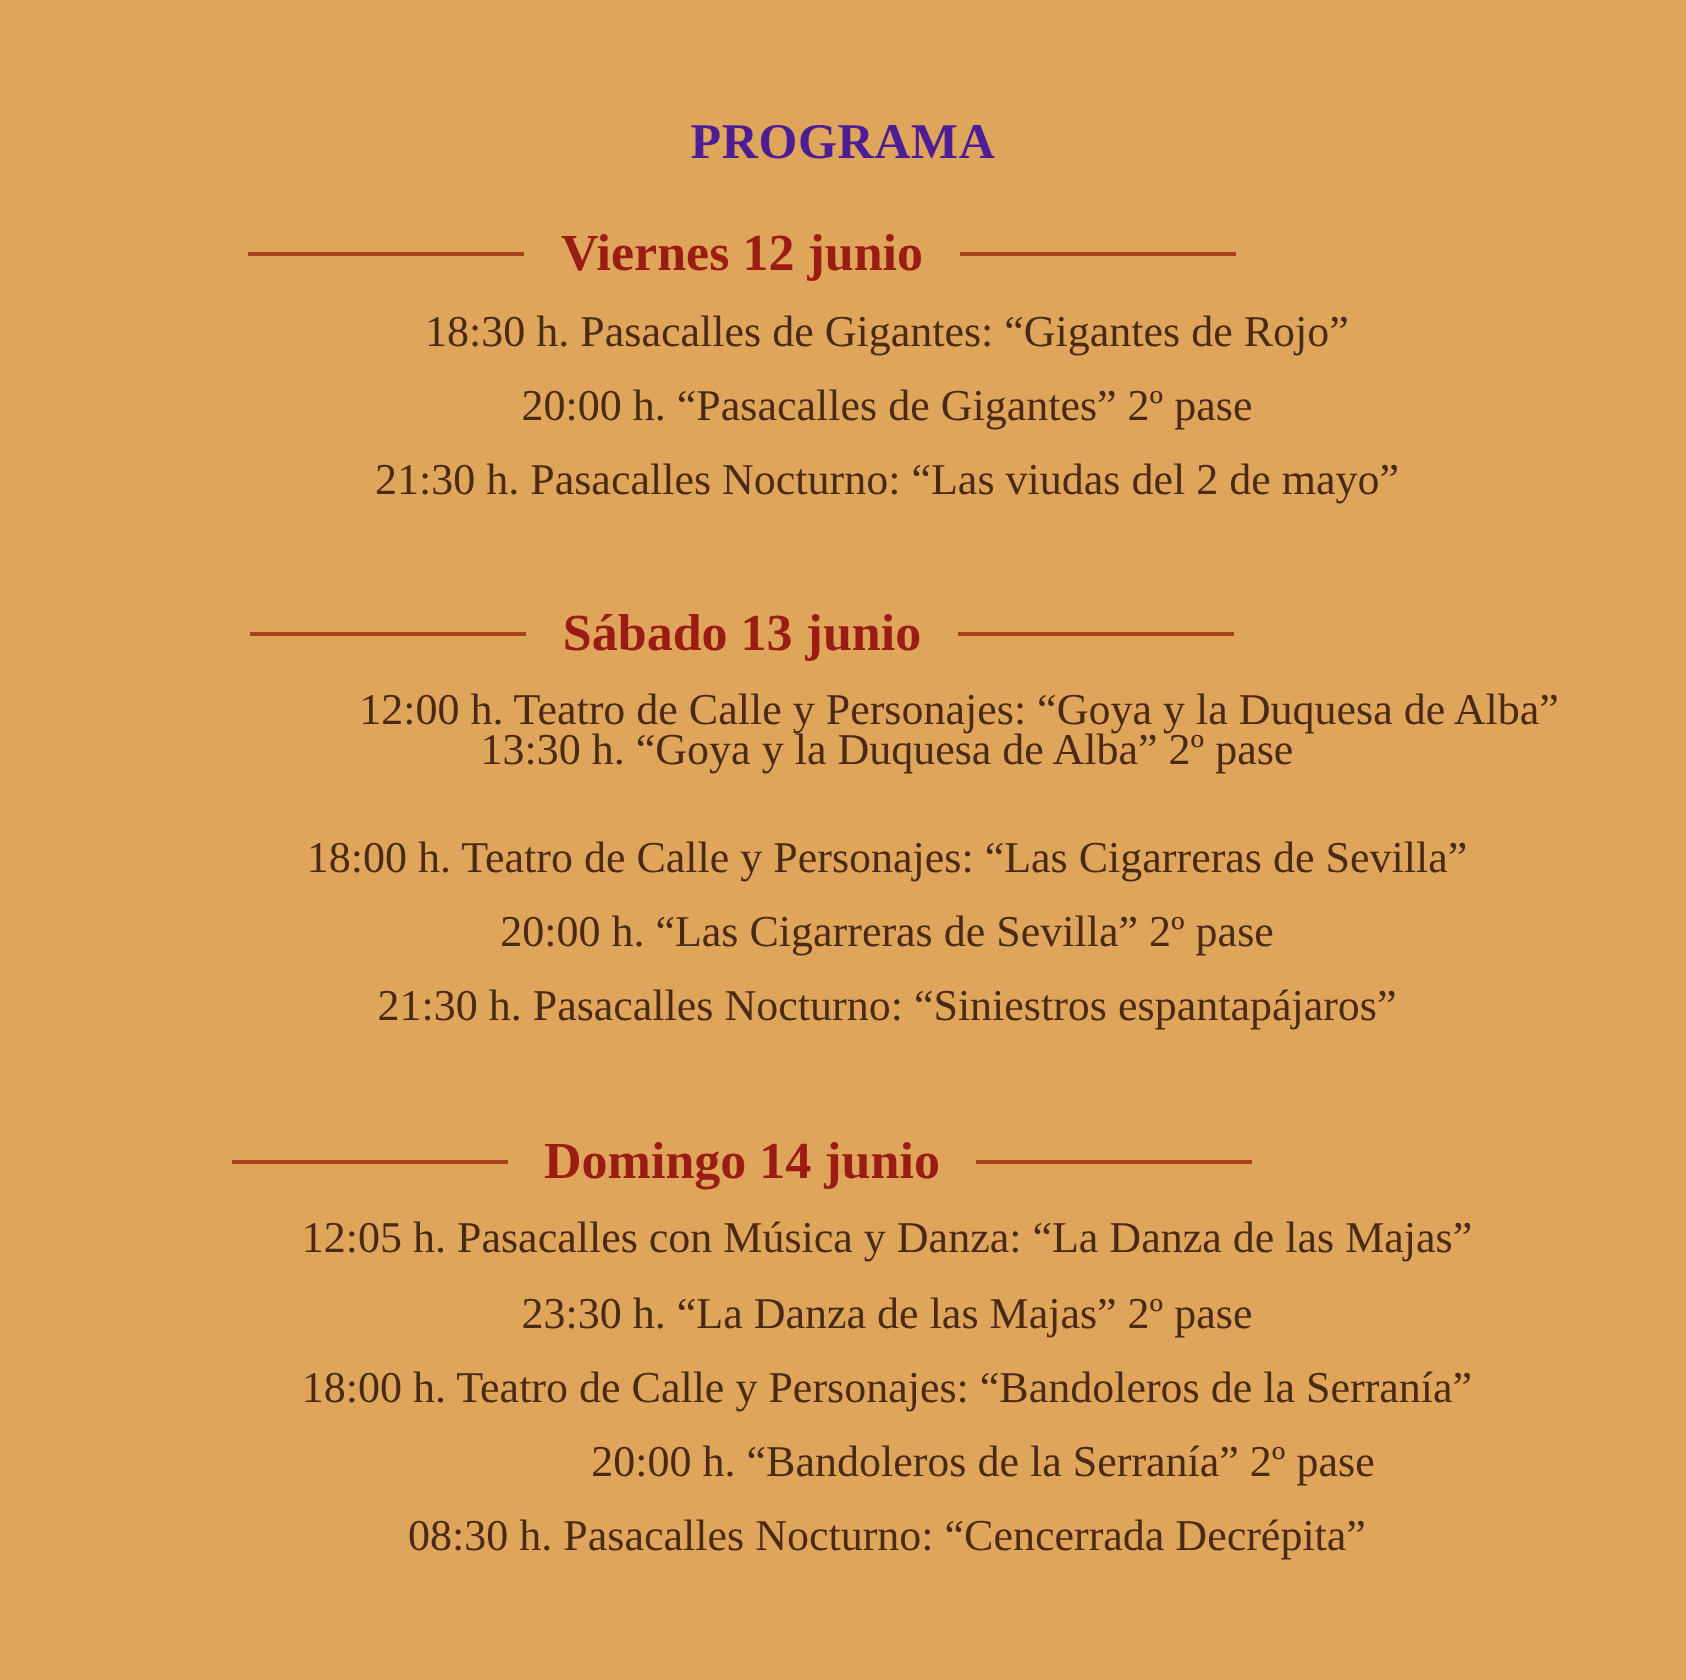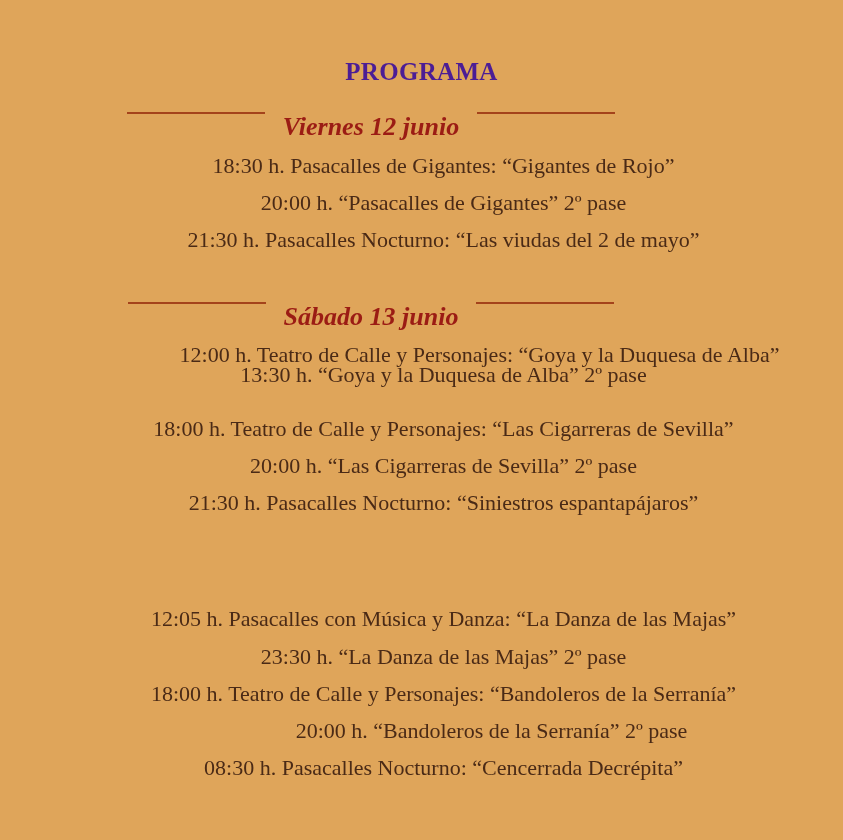--- a/index.html
+++ b/index.html
@@ -20,7 +20,7 @@
   }
   .day-head {
     position: absolute; left: 0; width: 742px;
-    display: flex; justify-content: center; align-items: flex-start; font-style: italic;
+    display: flex; justify-content: center; align-items: center;
   }
   .day-head .rule {
     width: 138px; height: 2px; background: #a4431b; margin: 0 18px;

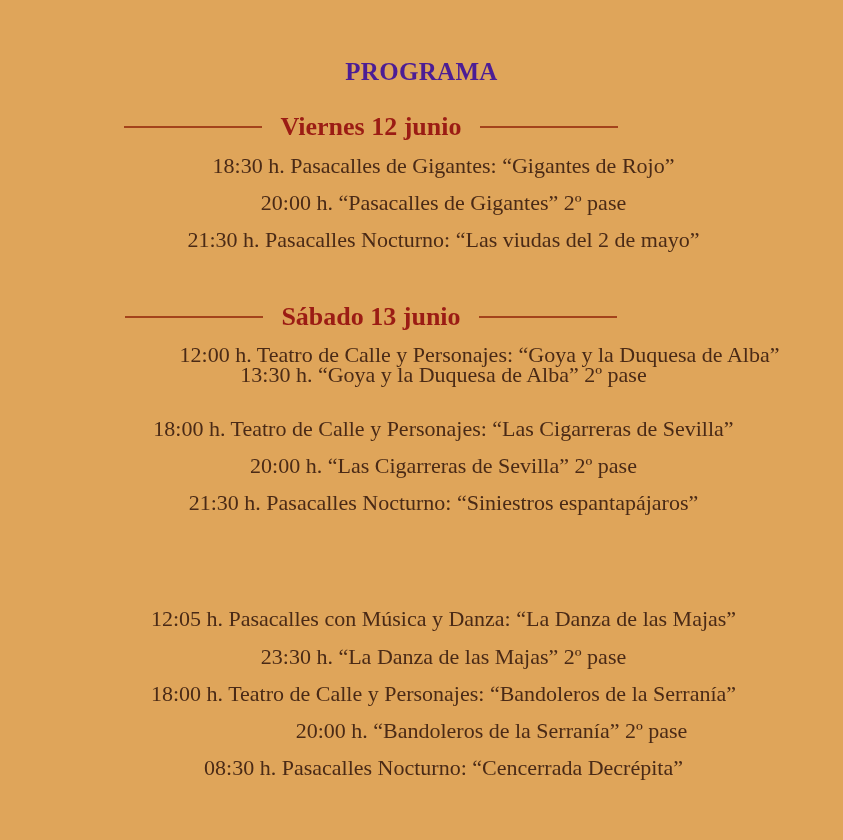--- a/index.html
+++ b/index.html
@@ -64,6 +64,11 @@
   <div class="line" style="top:453px;">20:00 h. “Las Cigarreras de Sevilla” 2º pase</div>
   <div class="line" style="top:490px;text-align:center;">21:30 h. Pasacalles Nocturno: “Siniestros espantapájaros”</div>
 
+  <div class="day-head" style="top:566px;">
+    <span class="rule"></span>
+    <span class="label">Domingo 14 junio</span>
+    <span class="rule"></span>
+  </div>
   <div class="line" style="top:606px;">12:05 h. Pasacalles con Música y Danza: “La Danza de las Majas”</div>
   <div class="line" style="top:644px;">23:30 h. “La Danza de las Majas” 2º pase</div>
   <div class="line" style="top:681px;">18:00 h. Teatro de Calle y Personajes: “Bandoleros de la Serranía”</div>

